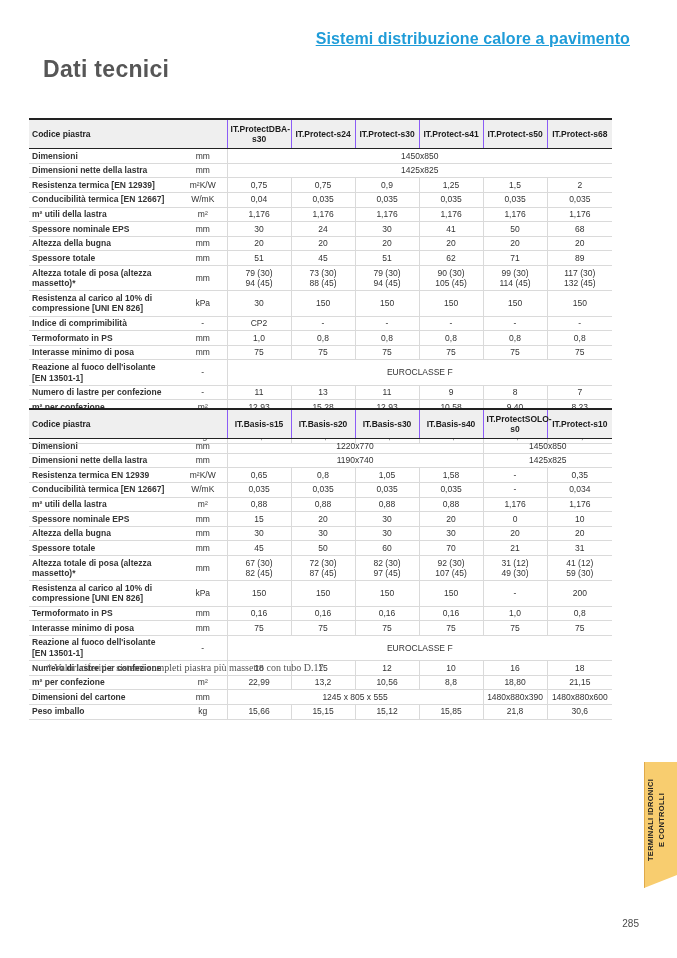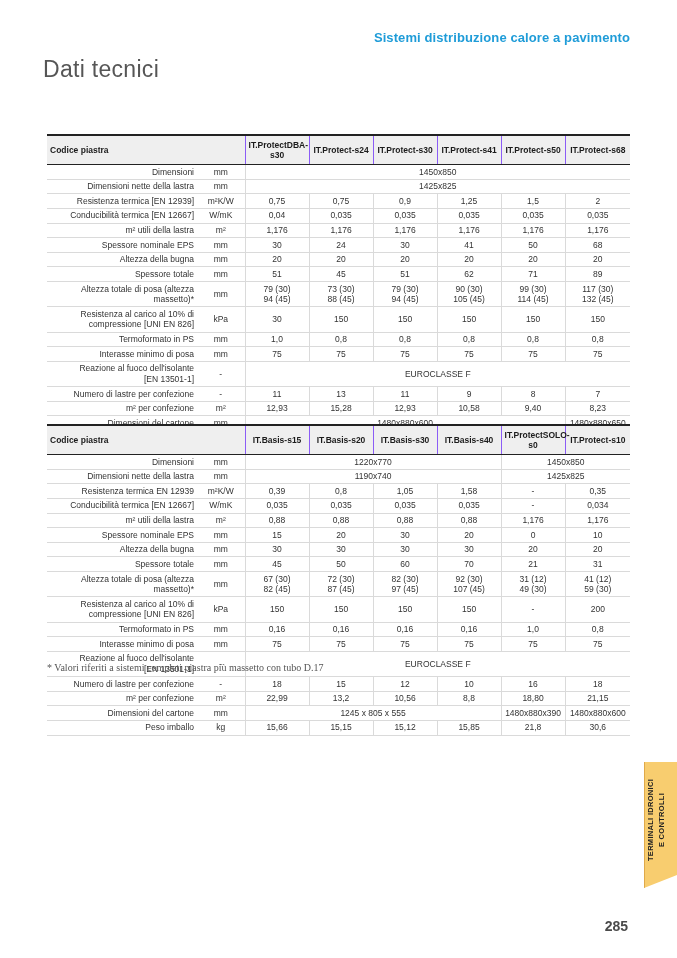--- a/index.html
+++ b/index.html
@@ -9,7 +9,7 @@
 
   .header-link {
     position:absolute; top:30px; right:47px;
-    color:#1f9cd8; font-size:13px; font-weight:bold; letter-spacing:0.1px;
+    color:#1f9cd8; font-size:16px; font-weight:bold; letter-spacing:0.1px;text-decoration:underline;
   }
   .page-title {
     position:absolute; top:56px; left:43px;

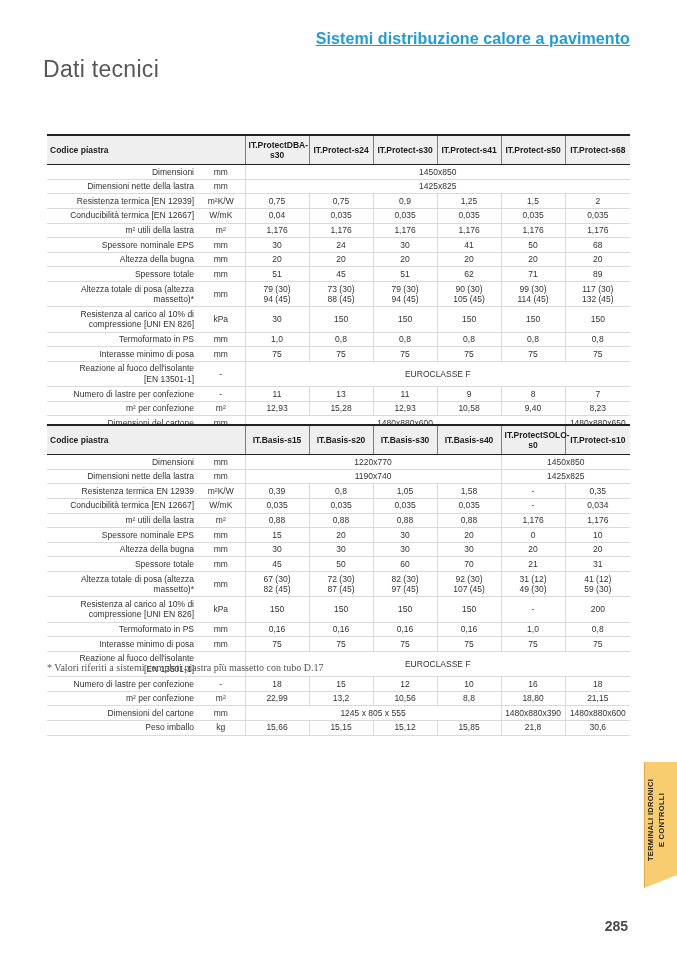--- a/index.html
+++ b/index.html
@@ -13,7 +13,7 @@
   }
   .page-title {
     position:absolute; top:56px; left:43px;
-    font-size:23px; color:#565656; font-weight:normal; letter-spacing:0.3px;
+    font-size:23px; color:#565656; font-weight:bold; letter-spacing:0.3px;
   }
 
   table.tech {

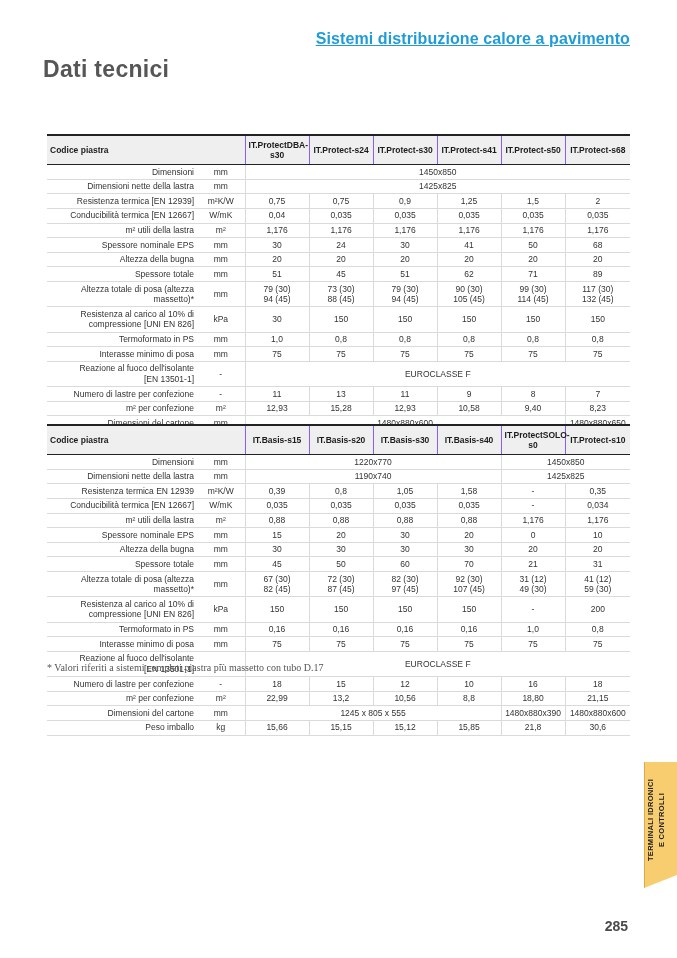--- a/index.html
+++ b/index.html
@@ -17,9 +17,9 @@
   }
 
   table.tech {
-    position:absolute; left:47px; width:583px;
+    position:absolute; left:29px; width:583px;
     border-collapse:collapse; table-layout:fixed;
-    font-size:8.5px; color:#333;margin-top:16px;
+    font-size:8.5px; color:#333;
   }
   #t0 { top:118px; }
   #t1 { top:408px; }

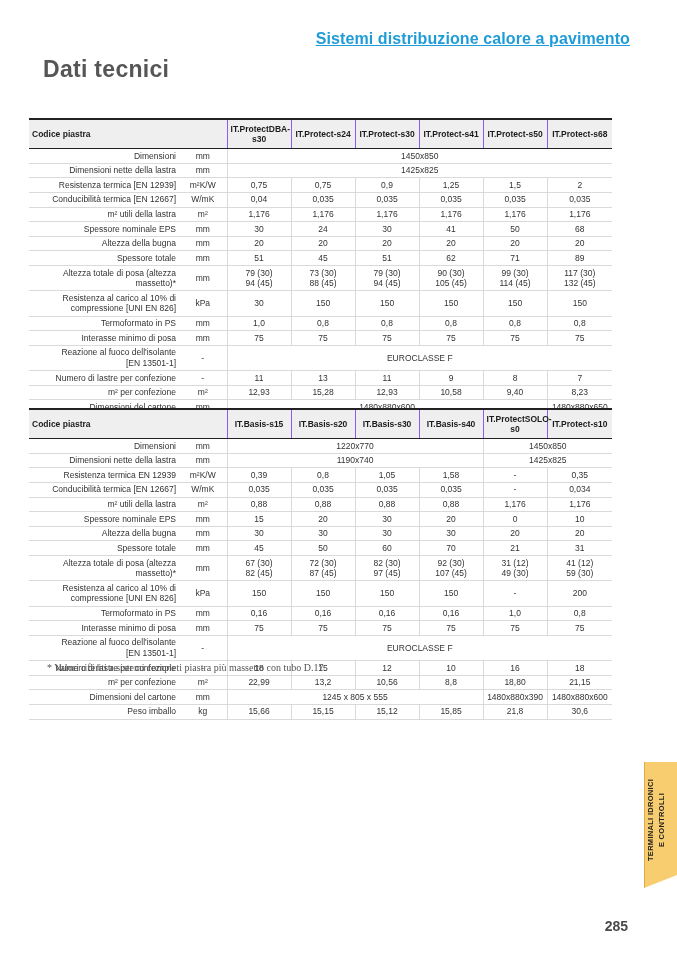--- a/index.html
+++ b/index.html
@@ -41,7 +41,7 @@
     line-height:1.25;
     vertical-align:middle;
   }
-  td.lbl { text-align:right; padding-left:6px; white-space:pre-line; }
+  td.lbl { text-align:left; padding-left:6px; white-space:pre-line;font-weight:bold; }
   td.unit { text-align:center; padding-right:5px; }
   td.val { text-align:center; border-left:1px solid #dadada; white-space:pre-line; }
 

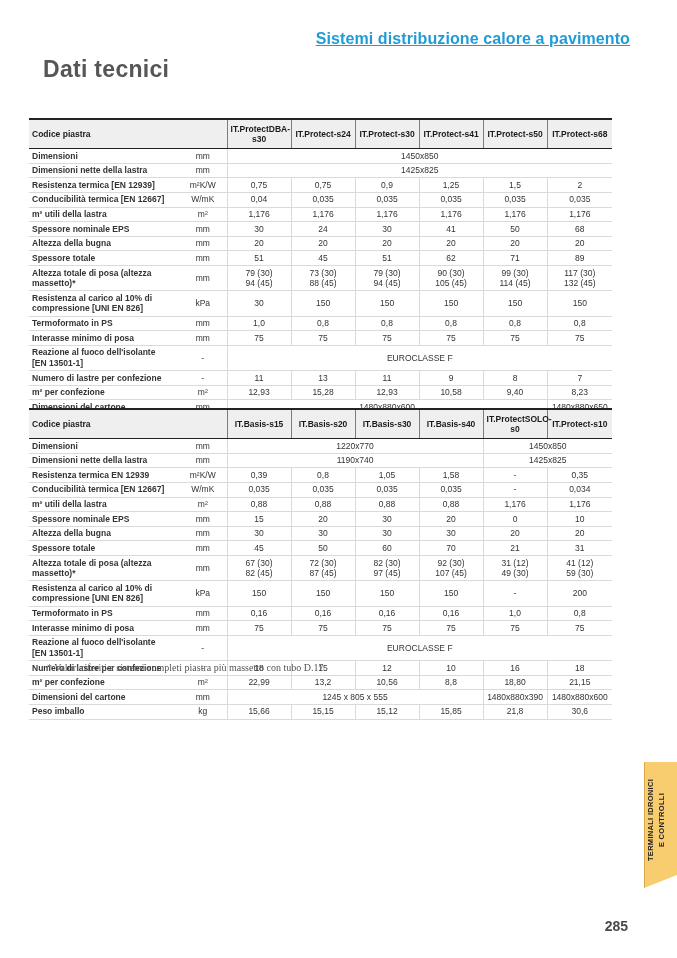--- a/index.html
+++ b/index.html
@@ -201,6 +201,16 @@
           <td class="val">150</td>
         </tr>
         <tr>
+          <td class="lbl">Indice di comprimibilità</td>
+          <td class="unit">-</td>
+          <td class="val">CP2</td>
+          <td class="val">-</td>
+          <td class="val">-</td>
+          <td class="val">-</td>
+          <td class="val">-</td>
+          <td class="val">-</td>
+        </tr>
+        <tr>
           <td class="lbl">Termoformato in PS</td>
           <td class="unit">mm</td>
           <td class="val">1,0</td>

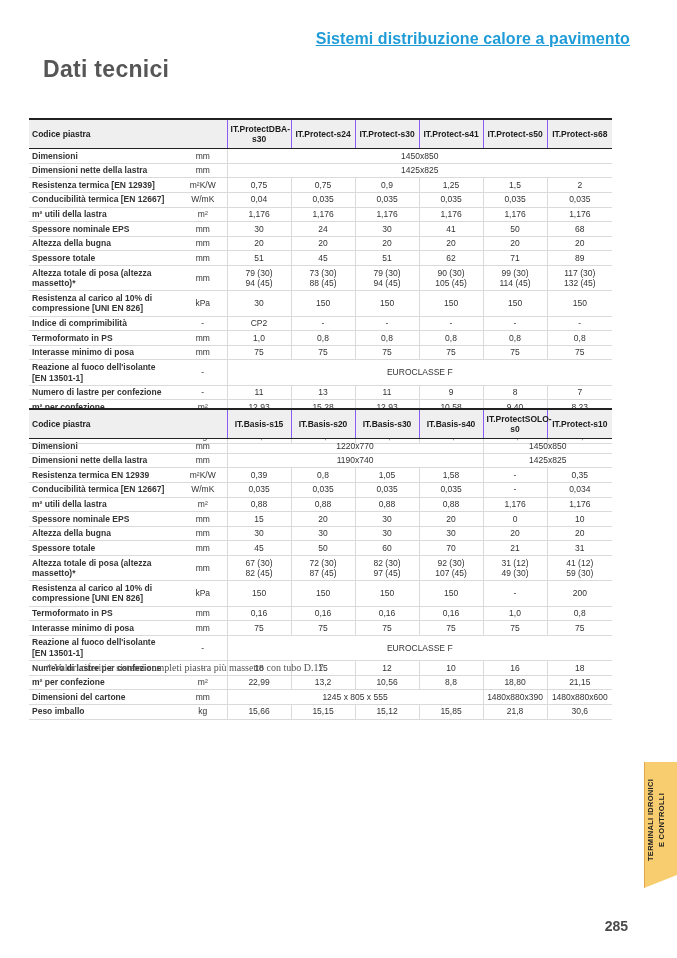--- a/index.html
+++ b/index.html
@@ -313,7 +313,7 @@
         <tr>
           <td class="lbl">Resistenza termica EN 12939</td>
           <td class="unit">m²K/W</td>
-          <td class="val">0,39</td>
+          <td class="val">0,65</td>
           <td class="val">0,8</td>
           <td class="val">1,05</td>
           <td class="val">1,58</td>

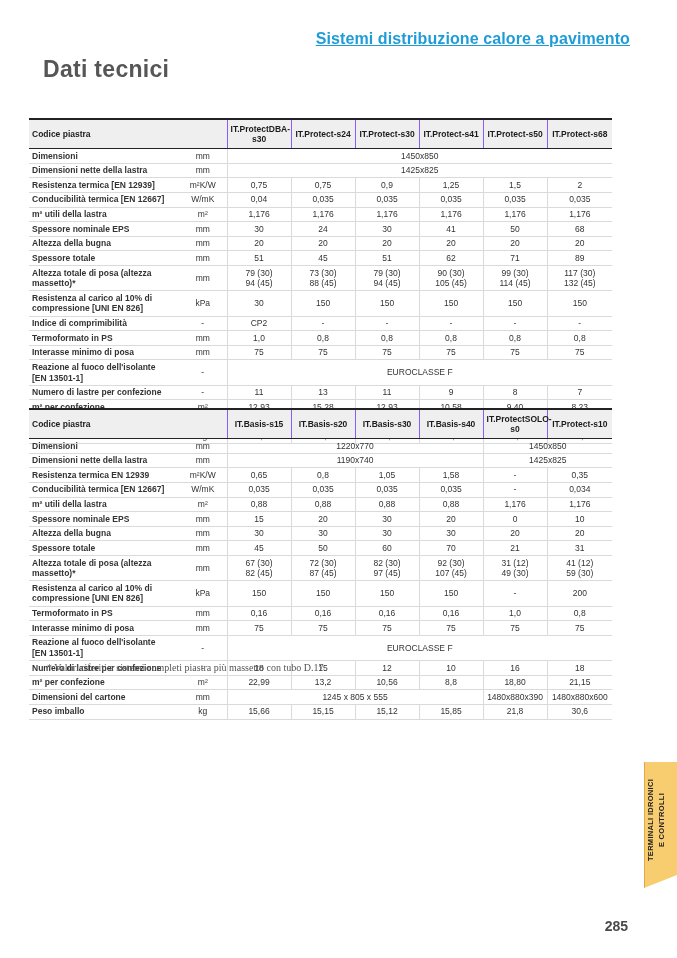--- a/index.html
+++ b/index.html
@@ -67,8 +67,8 @@
   }
 
   .page-number {
-    position:absolute; right:49px; top:918px;
-    font-size:14px; color:#4a4a4a;font-weight:bold;
+    position:absolute; right:38px; top:918px;
+    font-size:10px; color:#4a4a4a;
   }
 </style>
 </head>

